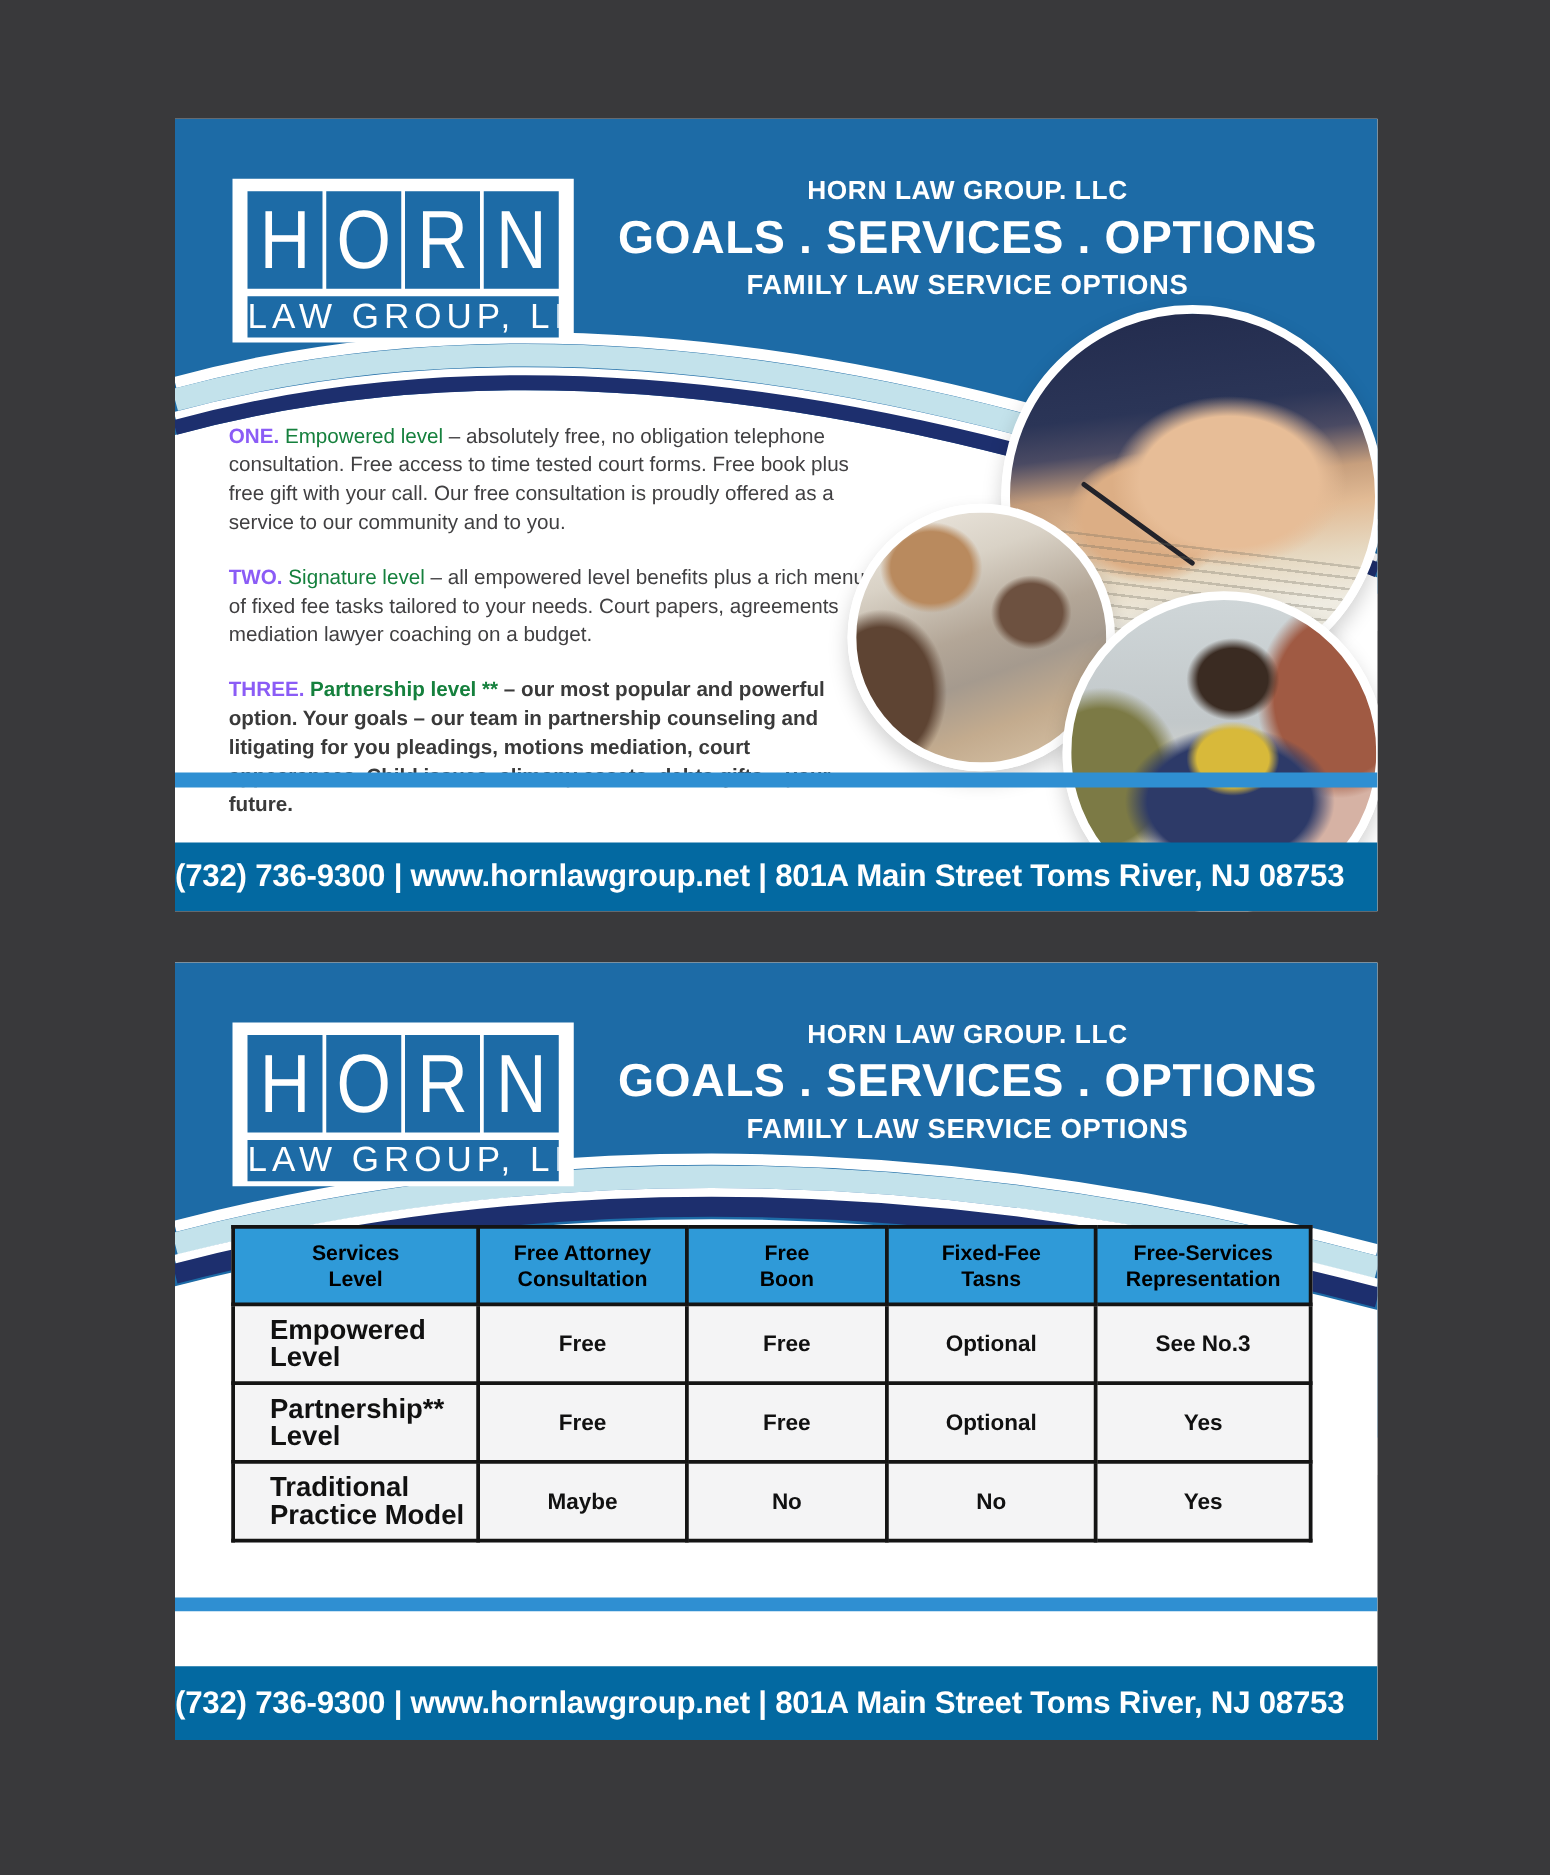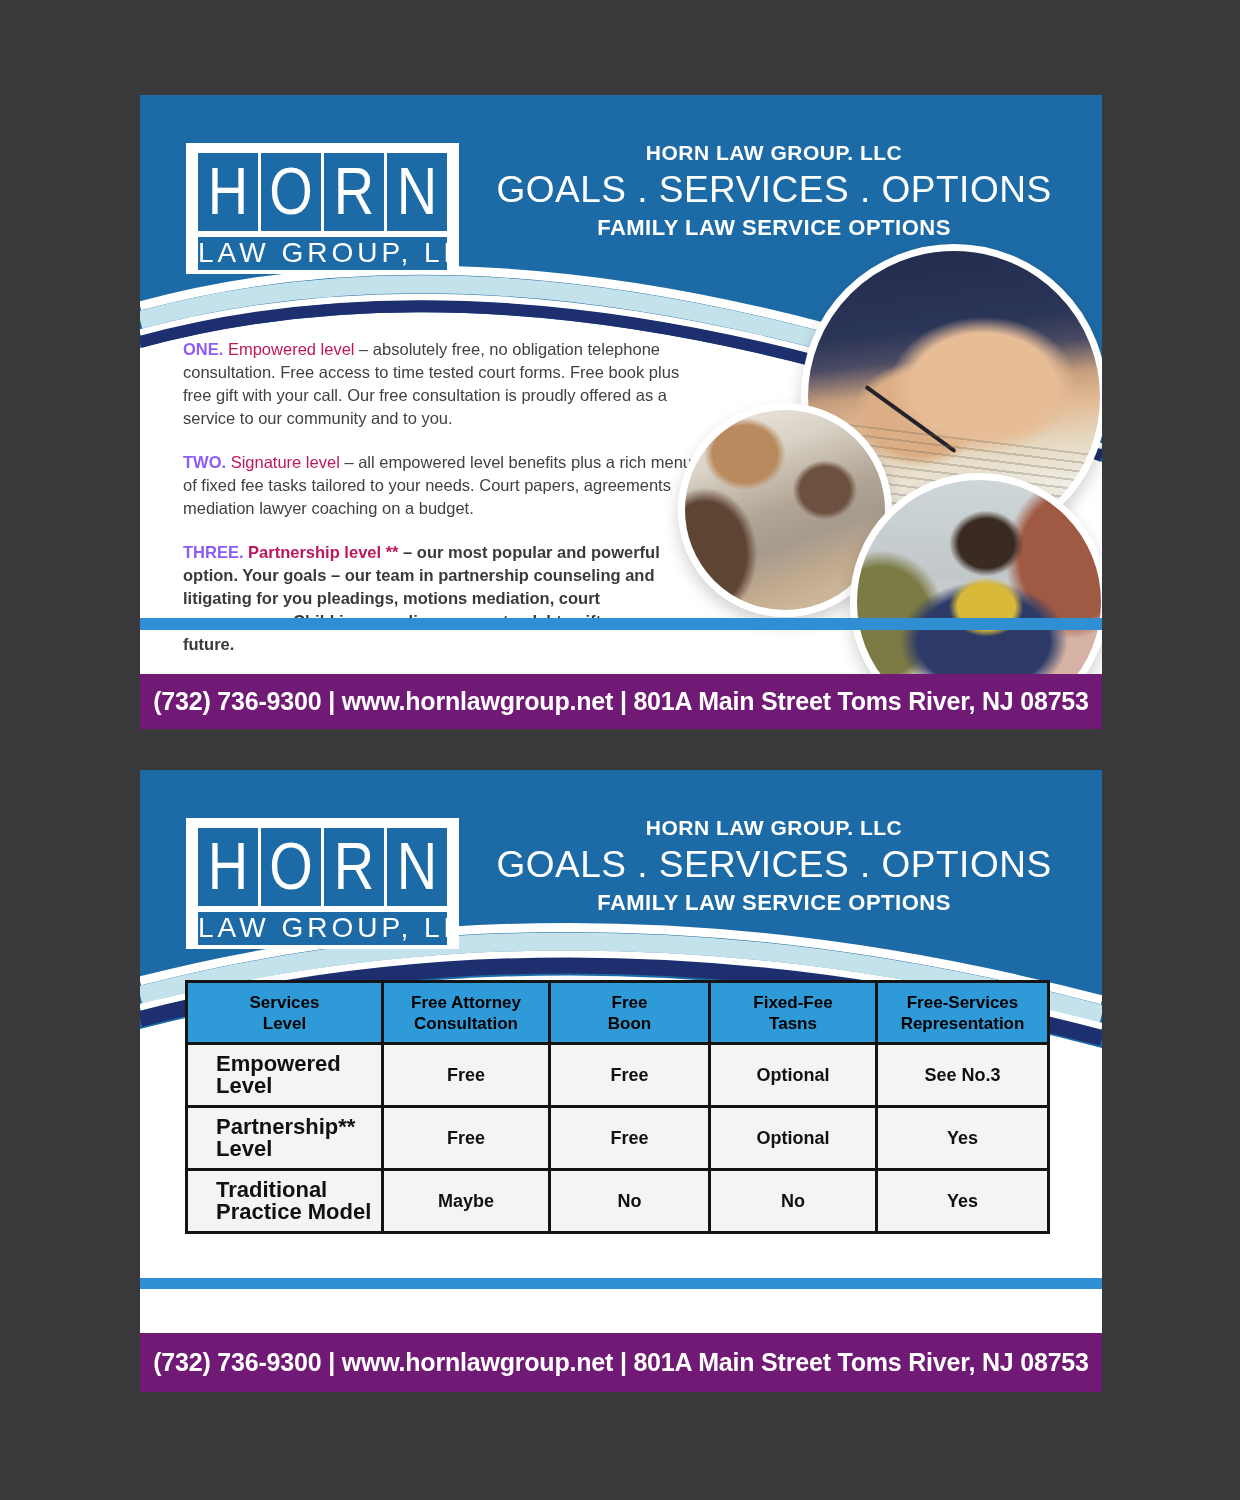--- a/index.html
+++ b/index.html
@@ -49,7 +49,7 @@
     text-align:center;color:#ffffff;
   }
   .ht-line1{font-size:21px;font-weight:bold;letter-spacing:.5px;line-height:28px;}
-  .ht-line2{font-size:37px;font-weight:normal;letter-spacing:.5px;line-height:46px;}
+  .ht-line2{font-size:37px;font-weight:bold;letter-spacing:.5px;line-height:46px;}
   .ht-line3{font-size:22px;font-weight:bold;letter-spacing:.5px;line-height:30px;}
   
   .paras{

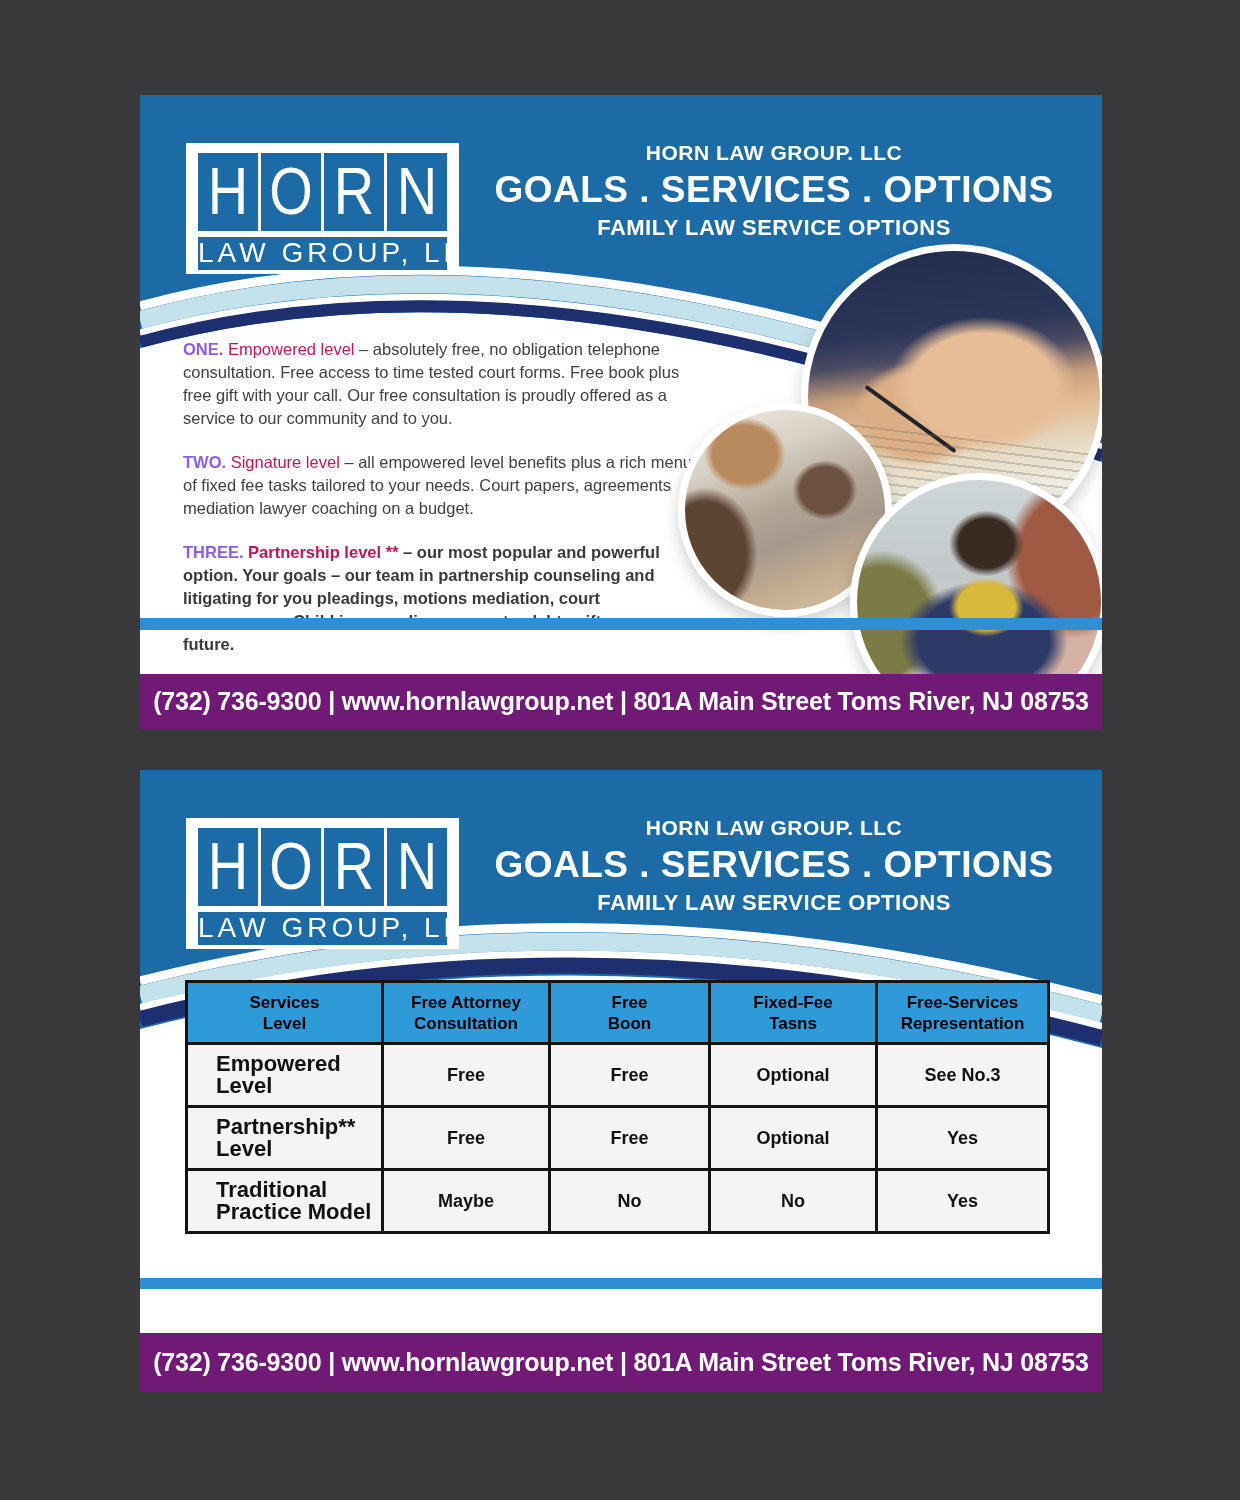--- a/index.html
+++ b/index.html
@@ -59,7 +59,7 @@
   .paras p{margin:0 0 21px 0;}
   .paras p.all-bold{font-weight:bold;color:#3a3a3a;}
   .lead{font-weight:bold;color:#8b5cf6;}
-  .blue-link{color:#be185d;}
+  .blue-link{color:#15803d;}
   p.all-bold .blue-link{font-weight:bold;}
   
   .photo{position:absolute;border-radius:50%;border:7px solid #ffffff;

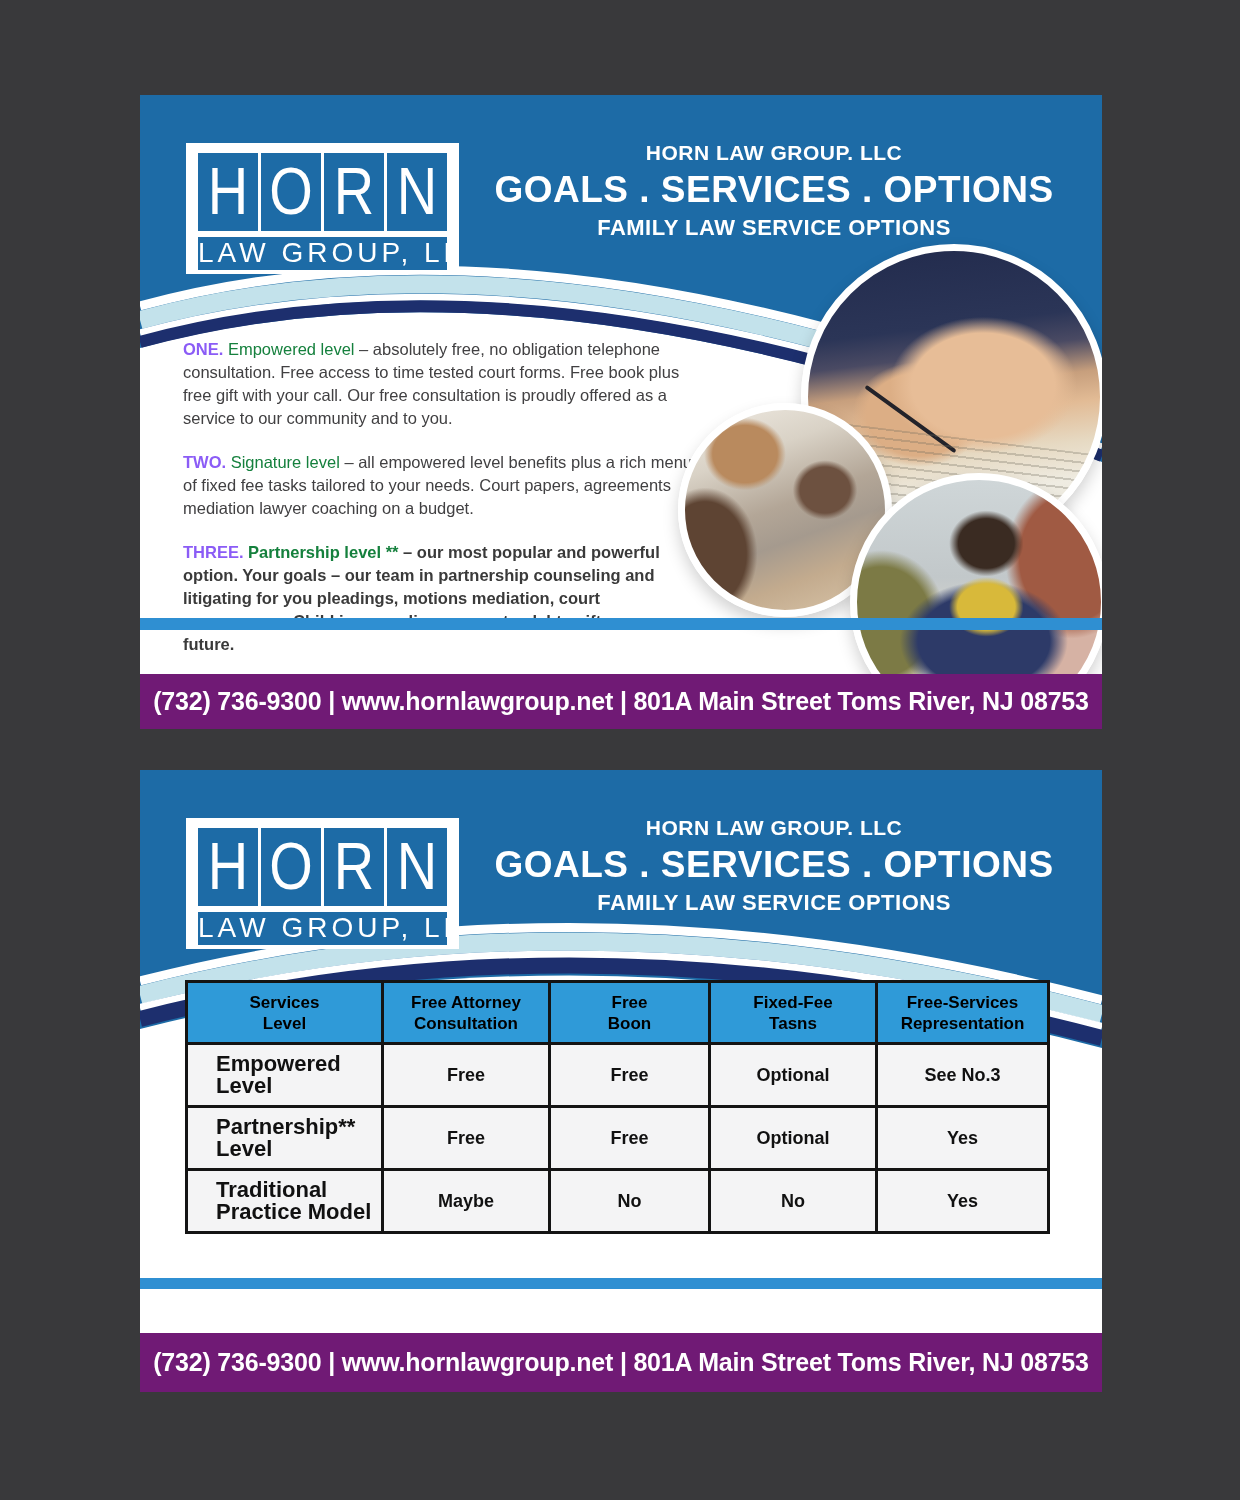--- a/index.html
+++ b/index.html
@@ -103,7 +103,7 @@
   .footer{position:absolute;left:0;bottom:0;width:100%;z-index:8;}
   .footer-strip{height:12px;background:#2f8fd2;}
   .footer-bar{
-    background:#701a75;color:#ffffff;text-align:center;
+    background:#0369a1;color:#ffffff;text-align:left;
     font-size:25px;font-weight:bold;letter-spacing:-0.2px;margin-top:44px;
   }
   #flyer-front .footer-bar{height:55px;line-height:55px;}

